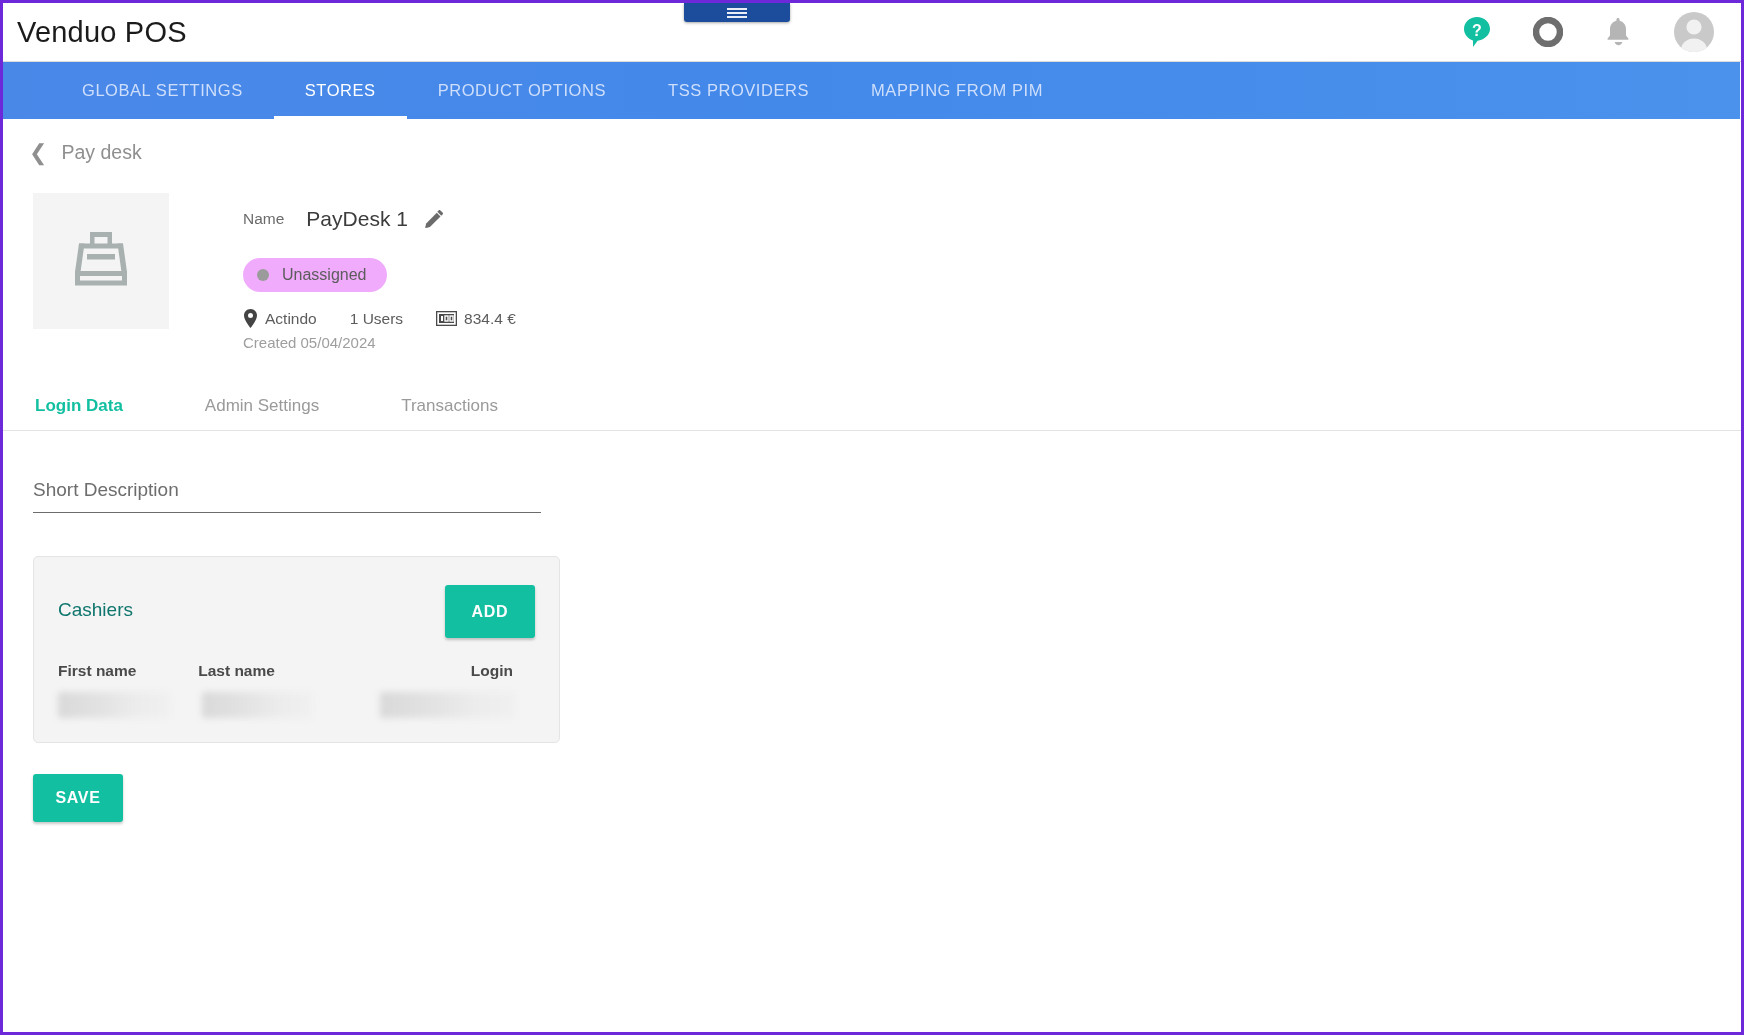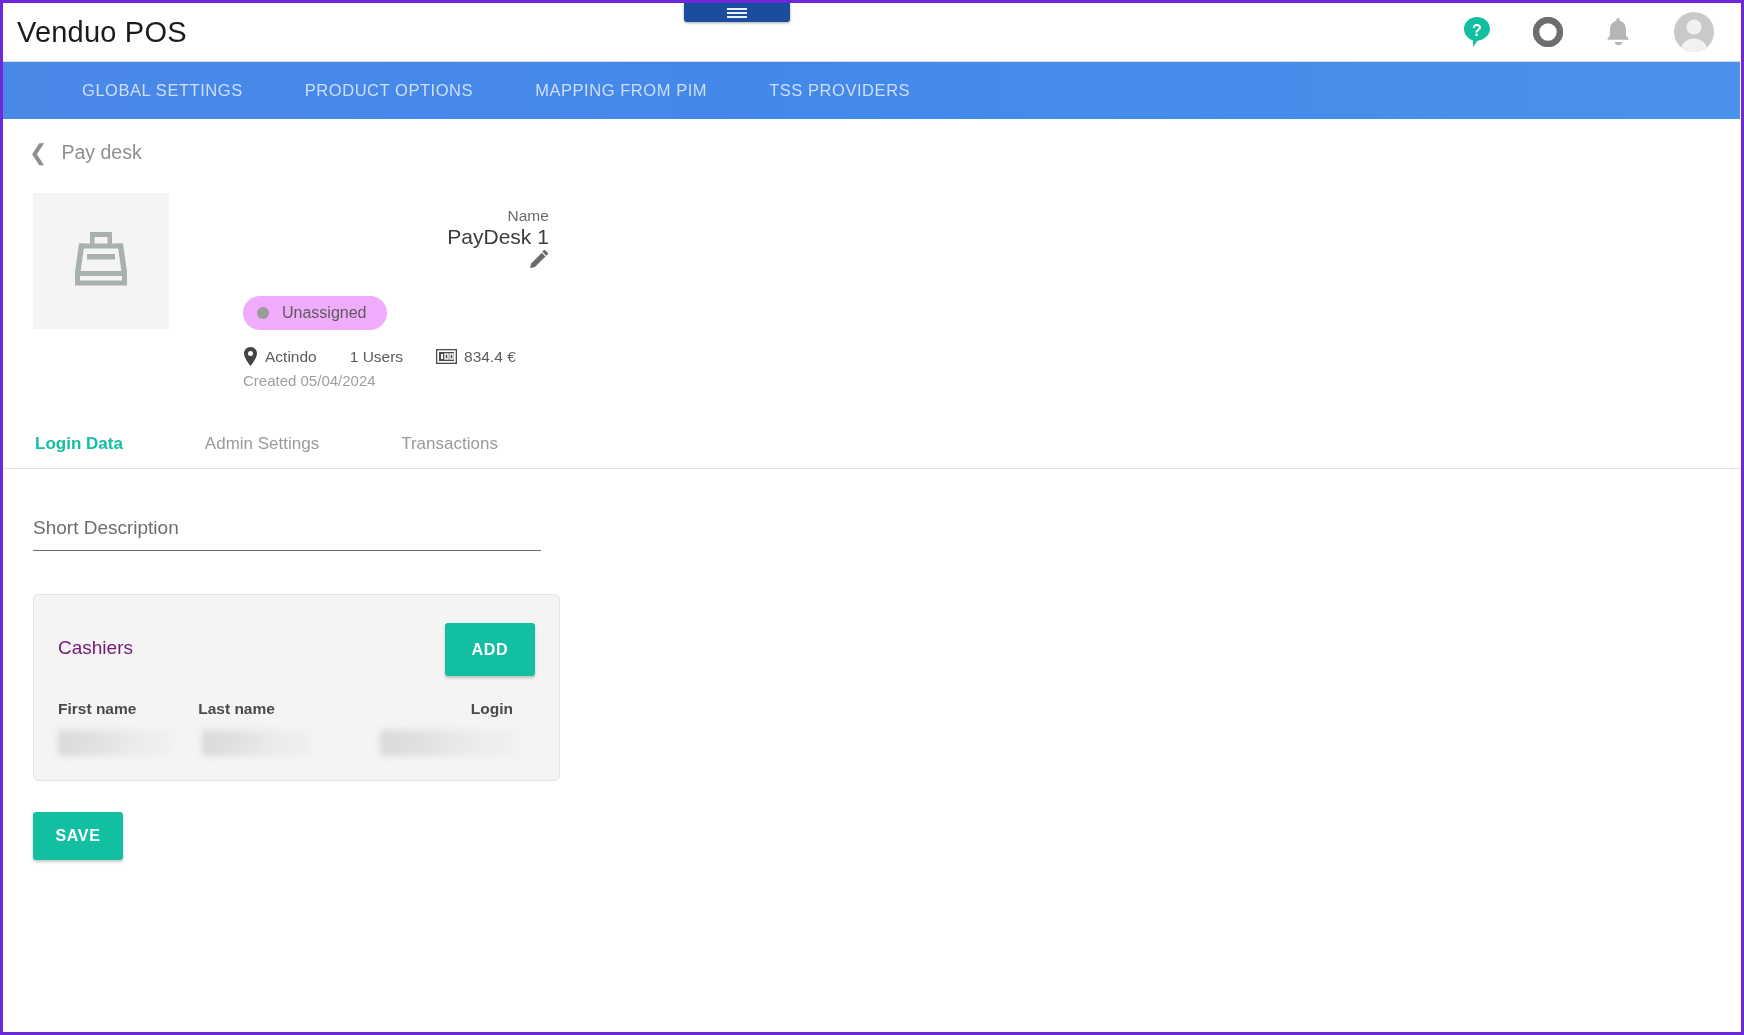--- a/index.html
+++ b/index.html
@@ -285,6 +285,9 @@
     <div class="nav-items">
       <div class="nav-item">
         <span>GLOBAL SETTINGS</span>
+      </div>
+      <div class="nav-item active">
+        <span>STORES</span>
       </div>
       <div class="nav-item">
         <span>PRODUCT OPTIONS</span>

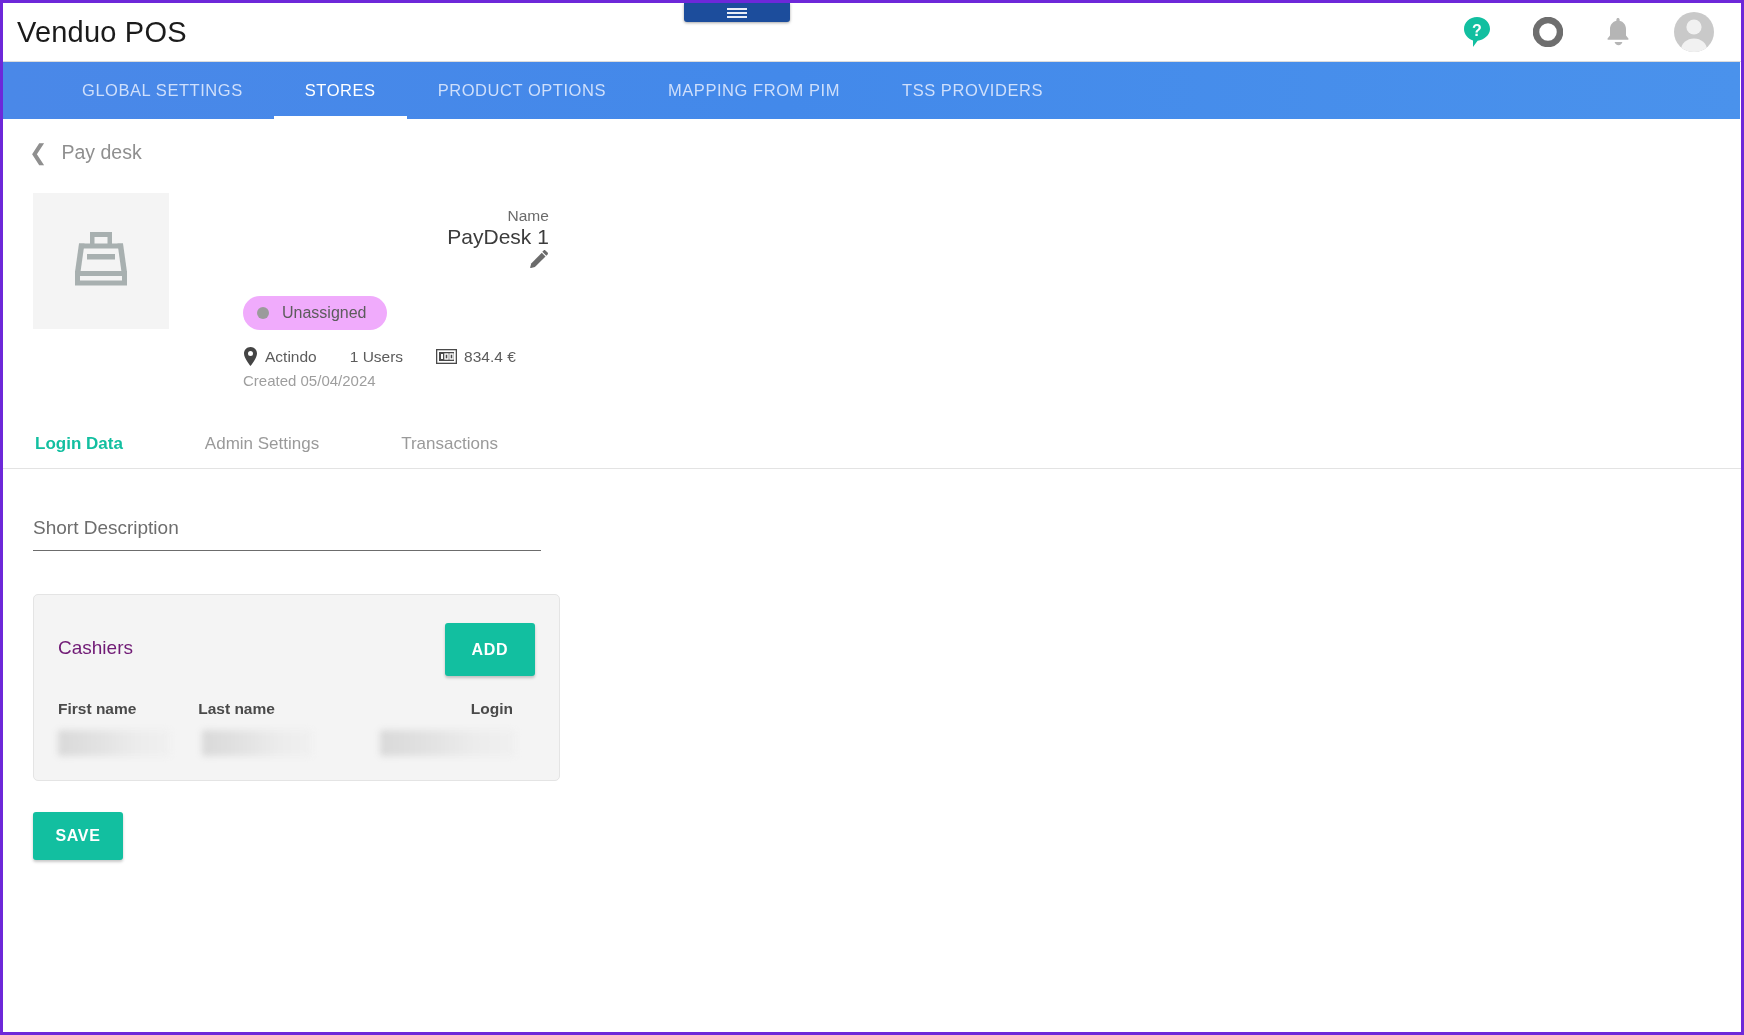--- a/index.html
+++ b/index.html
@@ -293,10 +293,10 @@
         <span>PRODUCT OPTIONS</span>
       </div>
       <div class="nav-item">
+        <span>TSS PROVIDERS</span>
+      </div>
+      <div class="nav-item">
         <span>MAPPING FROM PIM</span>
-      </div>
-      <div class="nav-item">
-        <span>TSS PROVIDERS</span>
       </div>
     </div>
   </div>

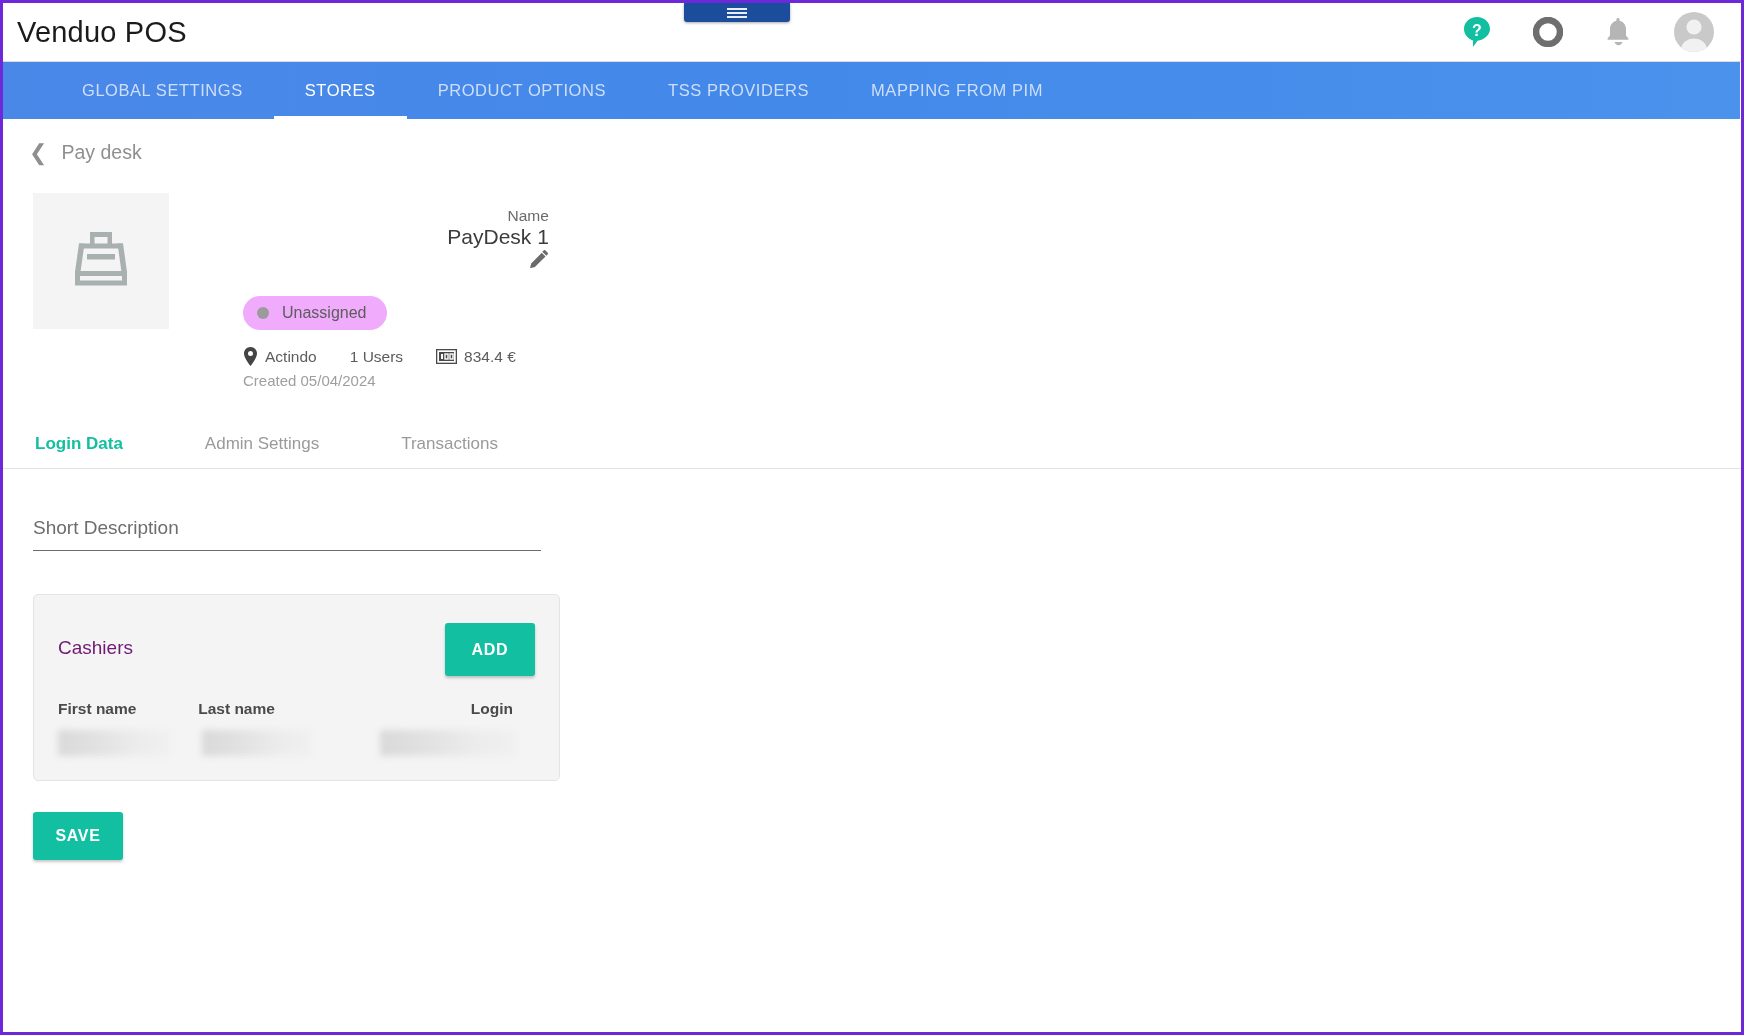--- a/index.html
+++ b/index.html
@@ -114,7 +114,7 @@
   }
   .hero-info { margin-left: 74px; padding-top: 14px; }
 
-  .name-row { display: flex; align-items: flex-end; flex-direction: column; }
+  .name-row { display: flex; align-items: center; }
   .name-label { font-size: 15.5px; color: #6b6b6b; }
   .name-value { font-size: 21px; color: #3c3c3c; margin-left: 22px; }
   .pencil { margin-left: 16px; cursor: pointer; display: flex; align-items: center; }

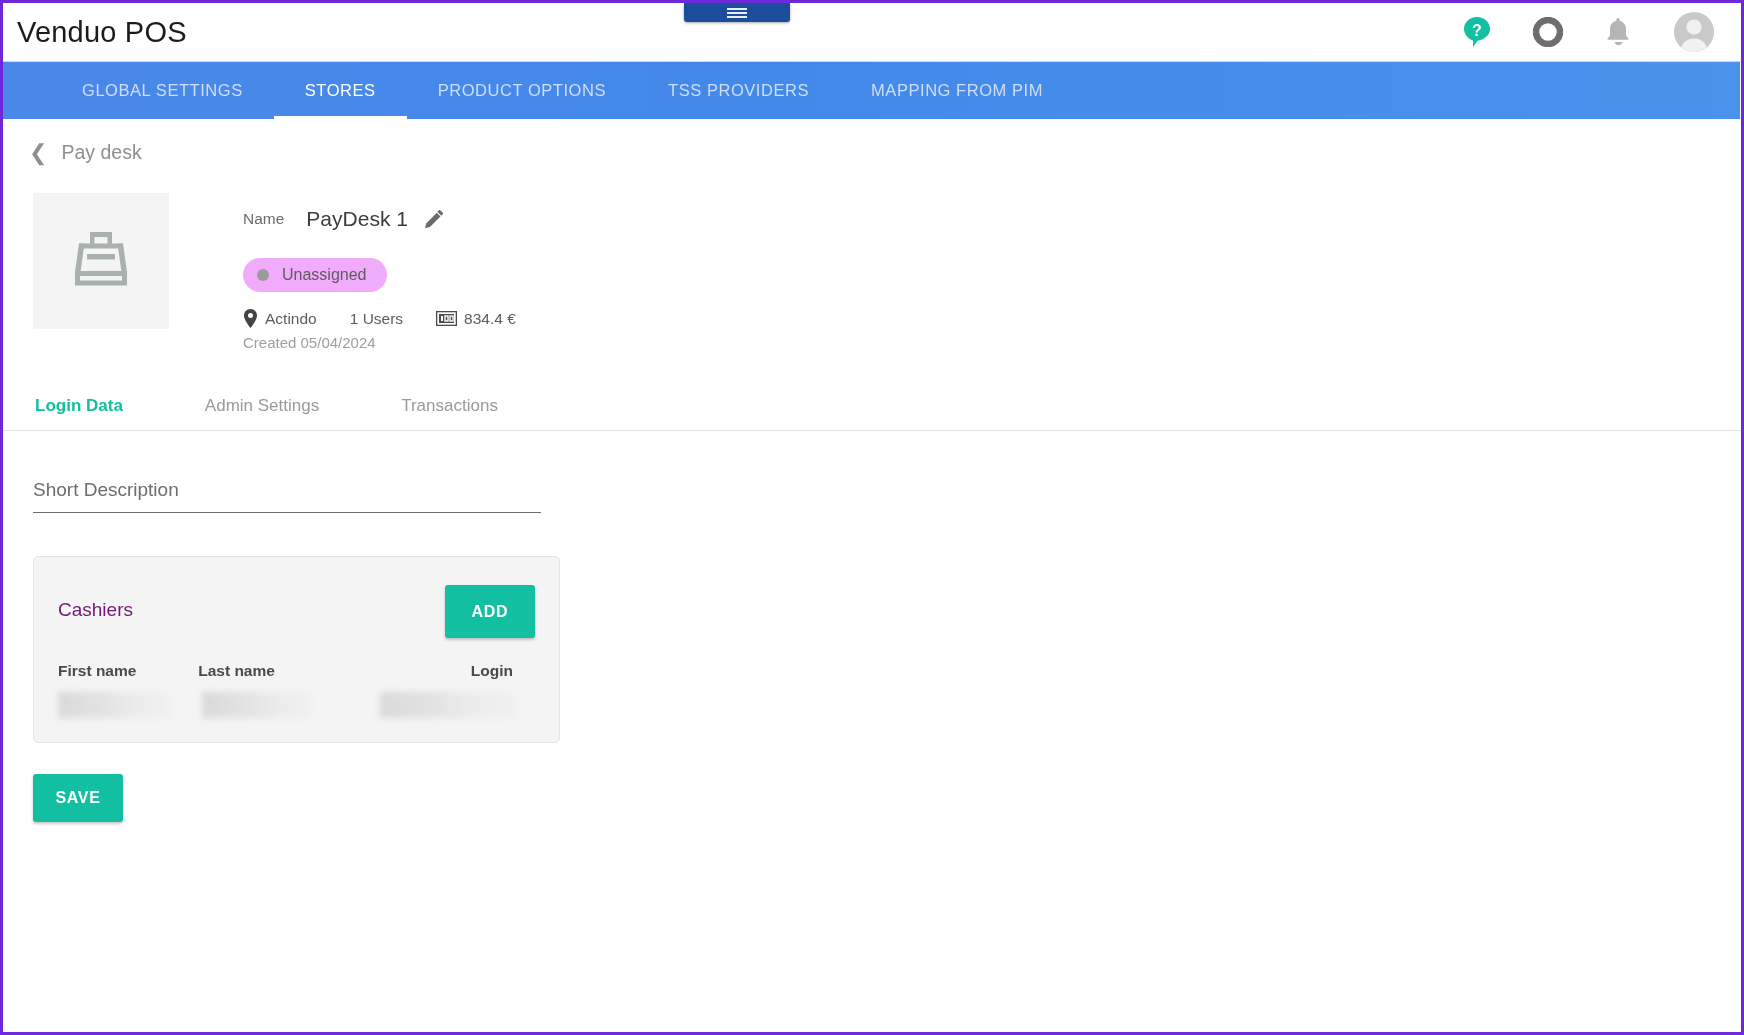--- a/index.html
+++ b/index.html
@@ -183,7 +183,7 @@
     padding: 28px 24px 24px 24px;
   }
   .card-head { display: flex; align-items: flex-start; }
-  .card-title { font-size: 19px; color: #701a75; padding-top: 14px; }
+  .card-title { font-size: 19px; color: #0f766e; padding-top: 14px; }
   .btn-add {
     margin-left: auto;
     background: #12bfa0; color: #fff;

